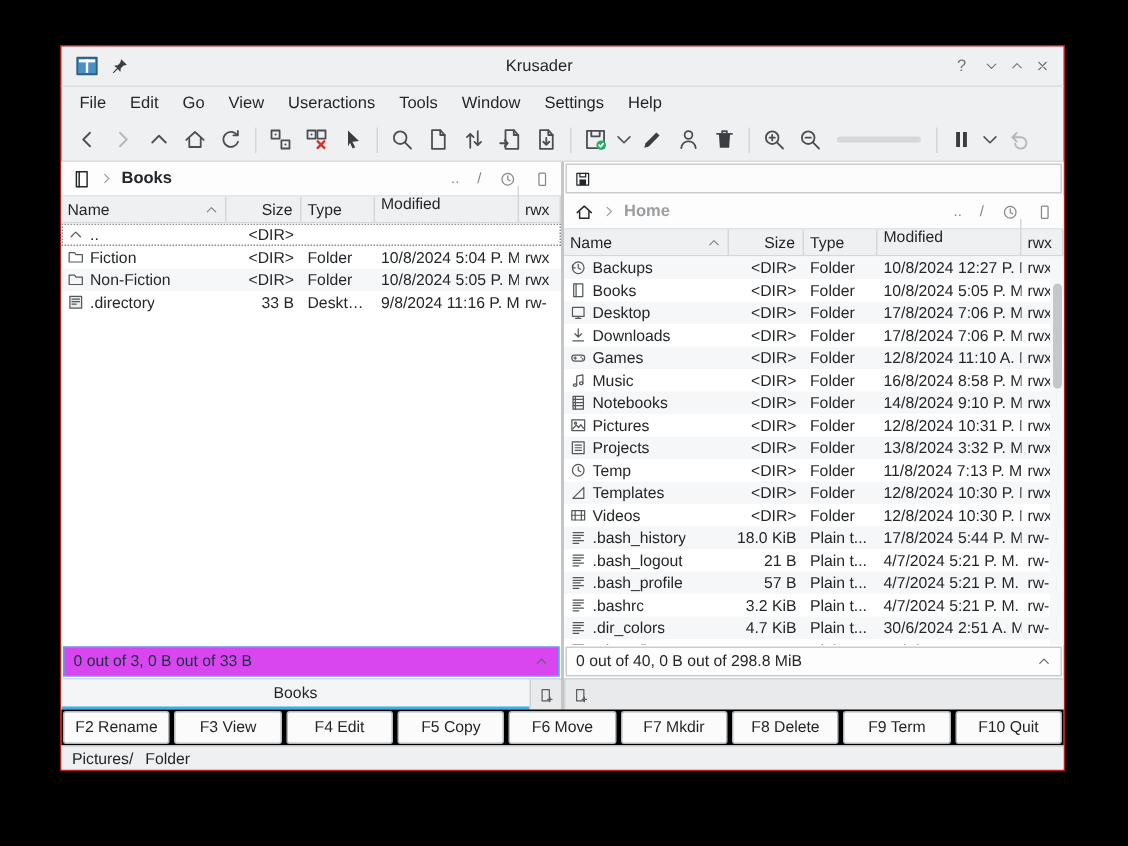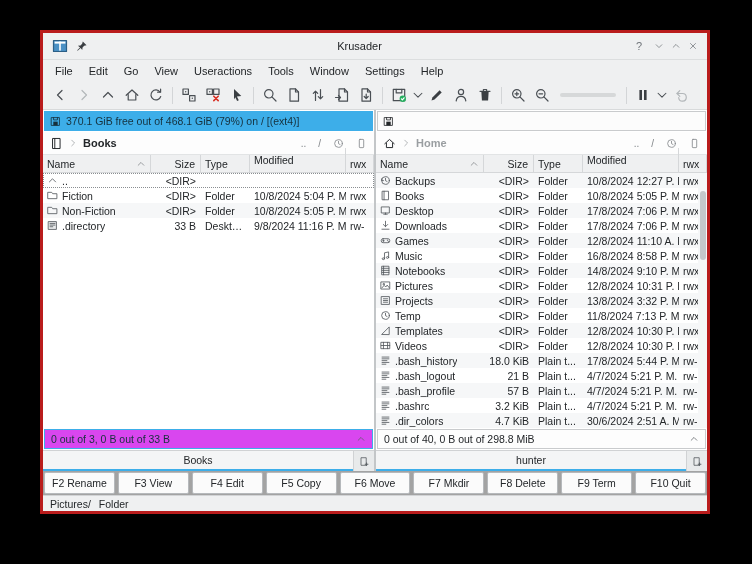--- a/index.html
+++ b/index.html
@@ -6,7 +6,7 @@
   body{width:752px;height:564px;background:#000;position:relative;overflow:hidden;
        font-family:"Liberation Sans","DejaVu Sans",sans-serif;color:#232629;}
   .window{position:absolute;left:40px;top:30px;width:670px;height:484px;background:#eff0f1;
-          border:3px solid #b91c1c;display:flex;flex-direction:column;box-sizing:border-box;}
+          border:1px solid #b91c1c;display:flex;flex-direction:column;box-sizing:border-box;}
   
   .titlebar{height:26px;display:flex;align-items:center;padding:0 9px;gap:7px;border-bottom:1px solid #dcdedf;flex:none;}
   .title{flex:1;text-align:center;font-size:11px;color:#232629;}

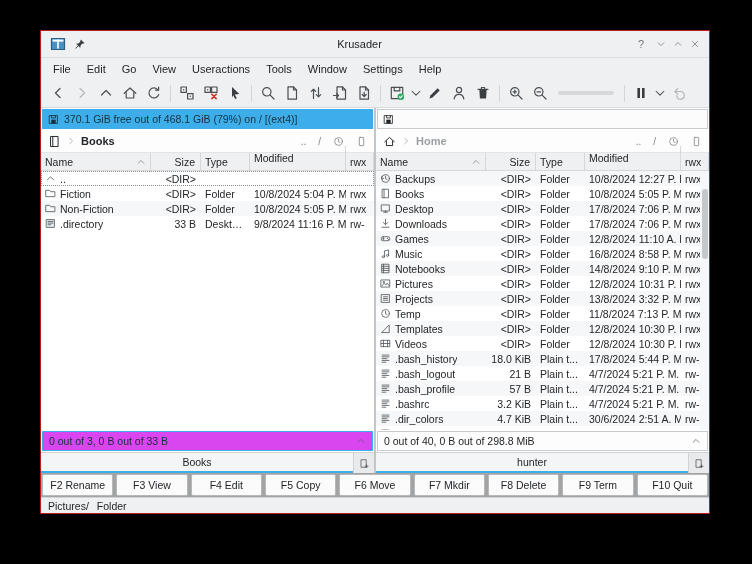--- a/index.html
+++ b/index.html
@@ -324,16 +324,6 @@
   <div class="panels">
 
     <section class="panel active" id="panel-left">
-      <div class="mediabar">
-        <span class="icon i11">
-            <svg viewBox="0 0 16 16" fill="none" stroke="currentColor" stroke-width="1.2" stroke-linecap="round" stroke-linejoin="round">
-              <rect x="2.3" y="2.3" width="11.4" height="11.4"></rect>
-              <path d="M5.2 2.3v3.4h5.6V2.3"></path>
-              <rect x="4.8" y="8.2" width="6.4" height="5.5" fill="currentColor" stroke="none"></rect>
-            </svg>
-          </span>
-        <span>370.1 GiB free out of 468.1 GiB (79%) on / [(ext4)]</span>
-      </div>
       <div class="crumbbar">
         <span class="icon i13">
             <svg viewBox="0 0 16 16" fill="none" stroke="currentColor" stroke-width="1.2" stroke-linecap="round" stroke-linejoin="round">

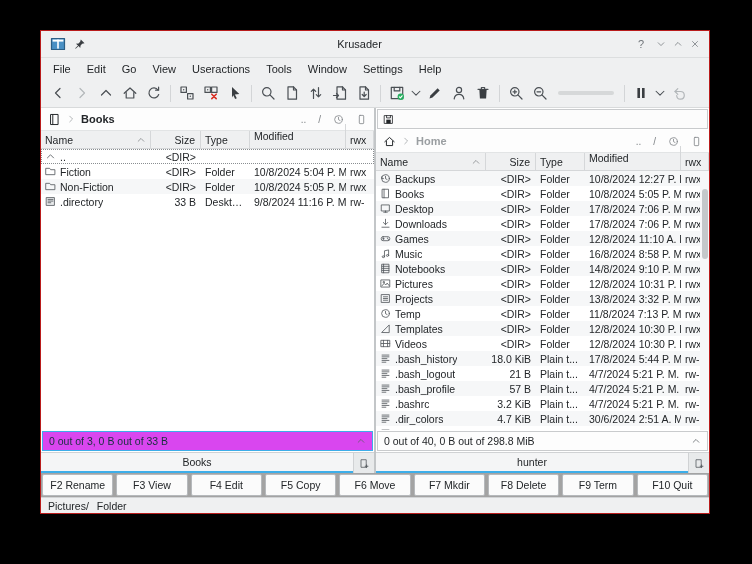--- a/index.html
+++ b/index.html
@@ -790,9 +790,6 @@
           </span>
       </div>
       <div class="tabbar">
-        <span class="tab">
-            <span>hunter</span>
-          </span>
         <span class="newtab">
             <span class="icon i11">
               <svg viewBox="0 0 16 16" fill="none" stroke="currentColor" stroke-width="1.2" stroke-linecap="round" stroke-linejoin="round">

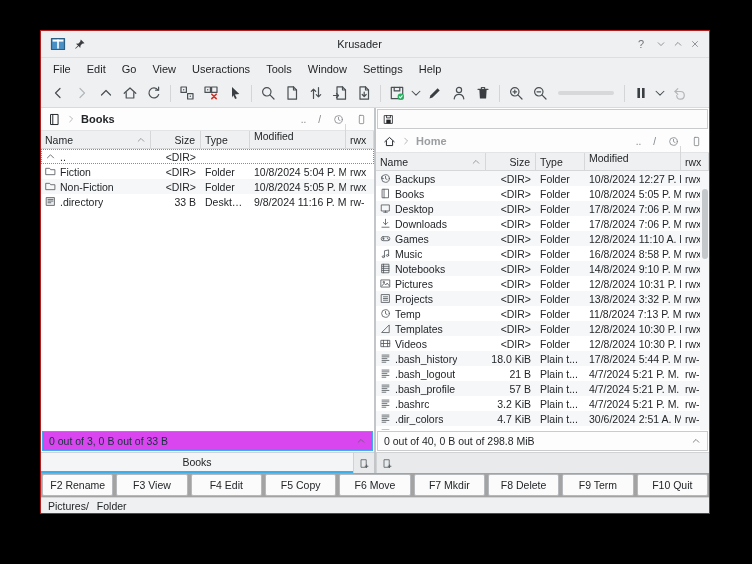--- a/index.html
+++ b/index.html
@@ -69,7 +69,7 @@
        background:#f4f5f6;border-bottom:2px solid #3daee9;box-sizing:border-box;}
   .newtab{width:20px;display:flex;align-items:center;justify-content:center;border-left:1px solid #d0d2d4;color:#5a5f63;}
   
-  .fkeys{height:22px;display:flex;gap:3px;padding:1px 1px;background:#a3a3a3;flex:none;}
+  .fkeys{height:22px;display:flex;gap:3px;padding:1px 1px;background:#000000;flex:none;}
   .fkey{flex:1;display:flex;align-items:center;justify-content:center;font-size:10.5px;
         background:#fbfbfb;border:1px solid #b6b9bc;border-radius:2px;}
   

